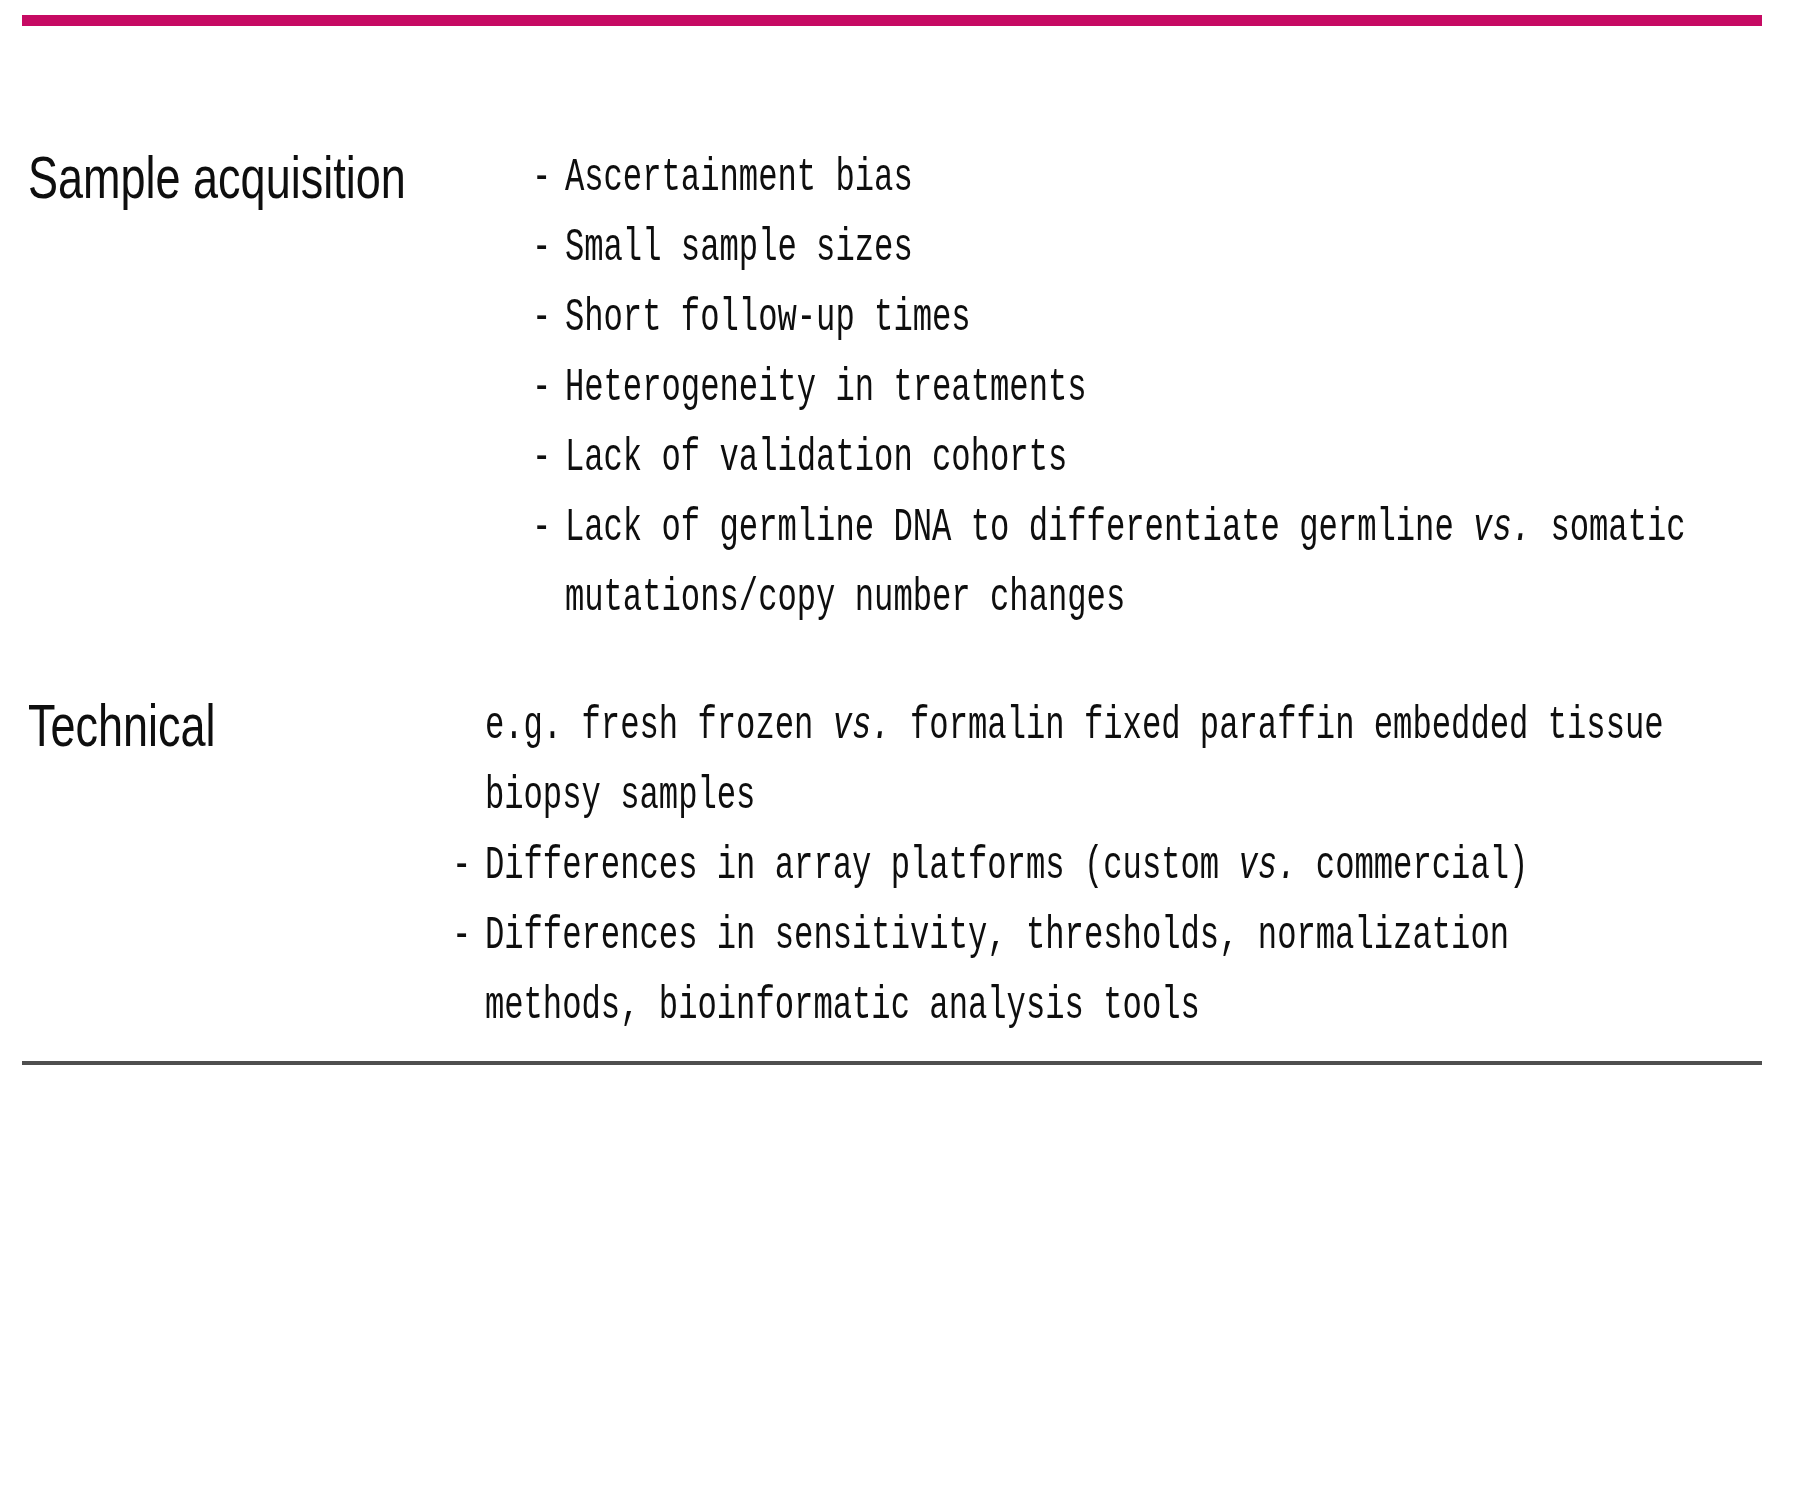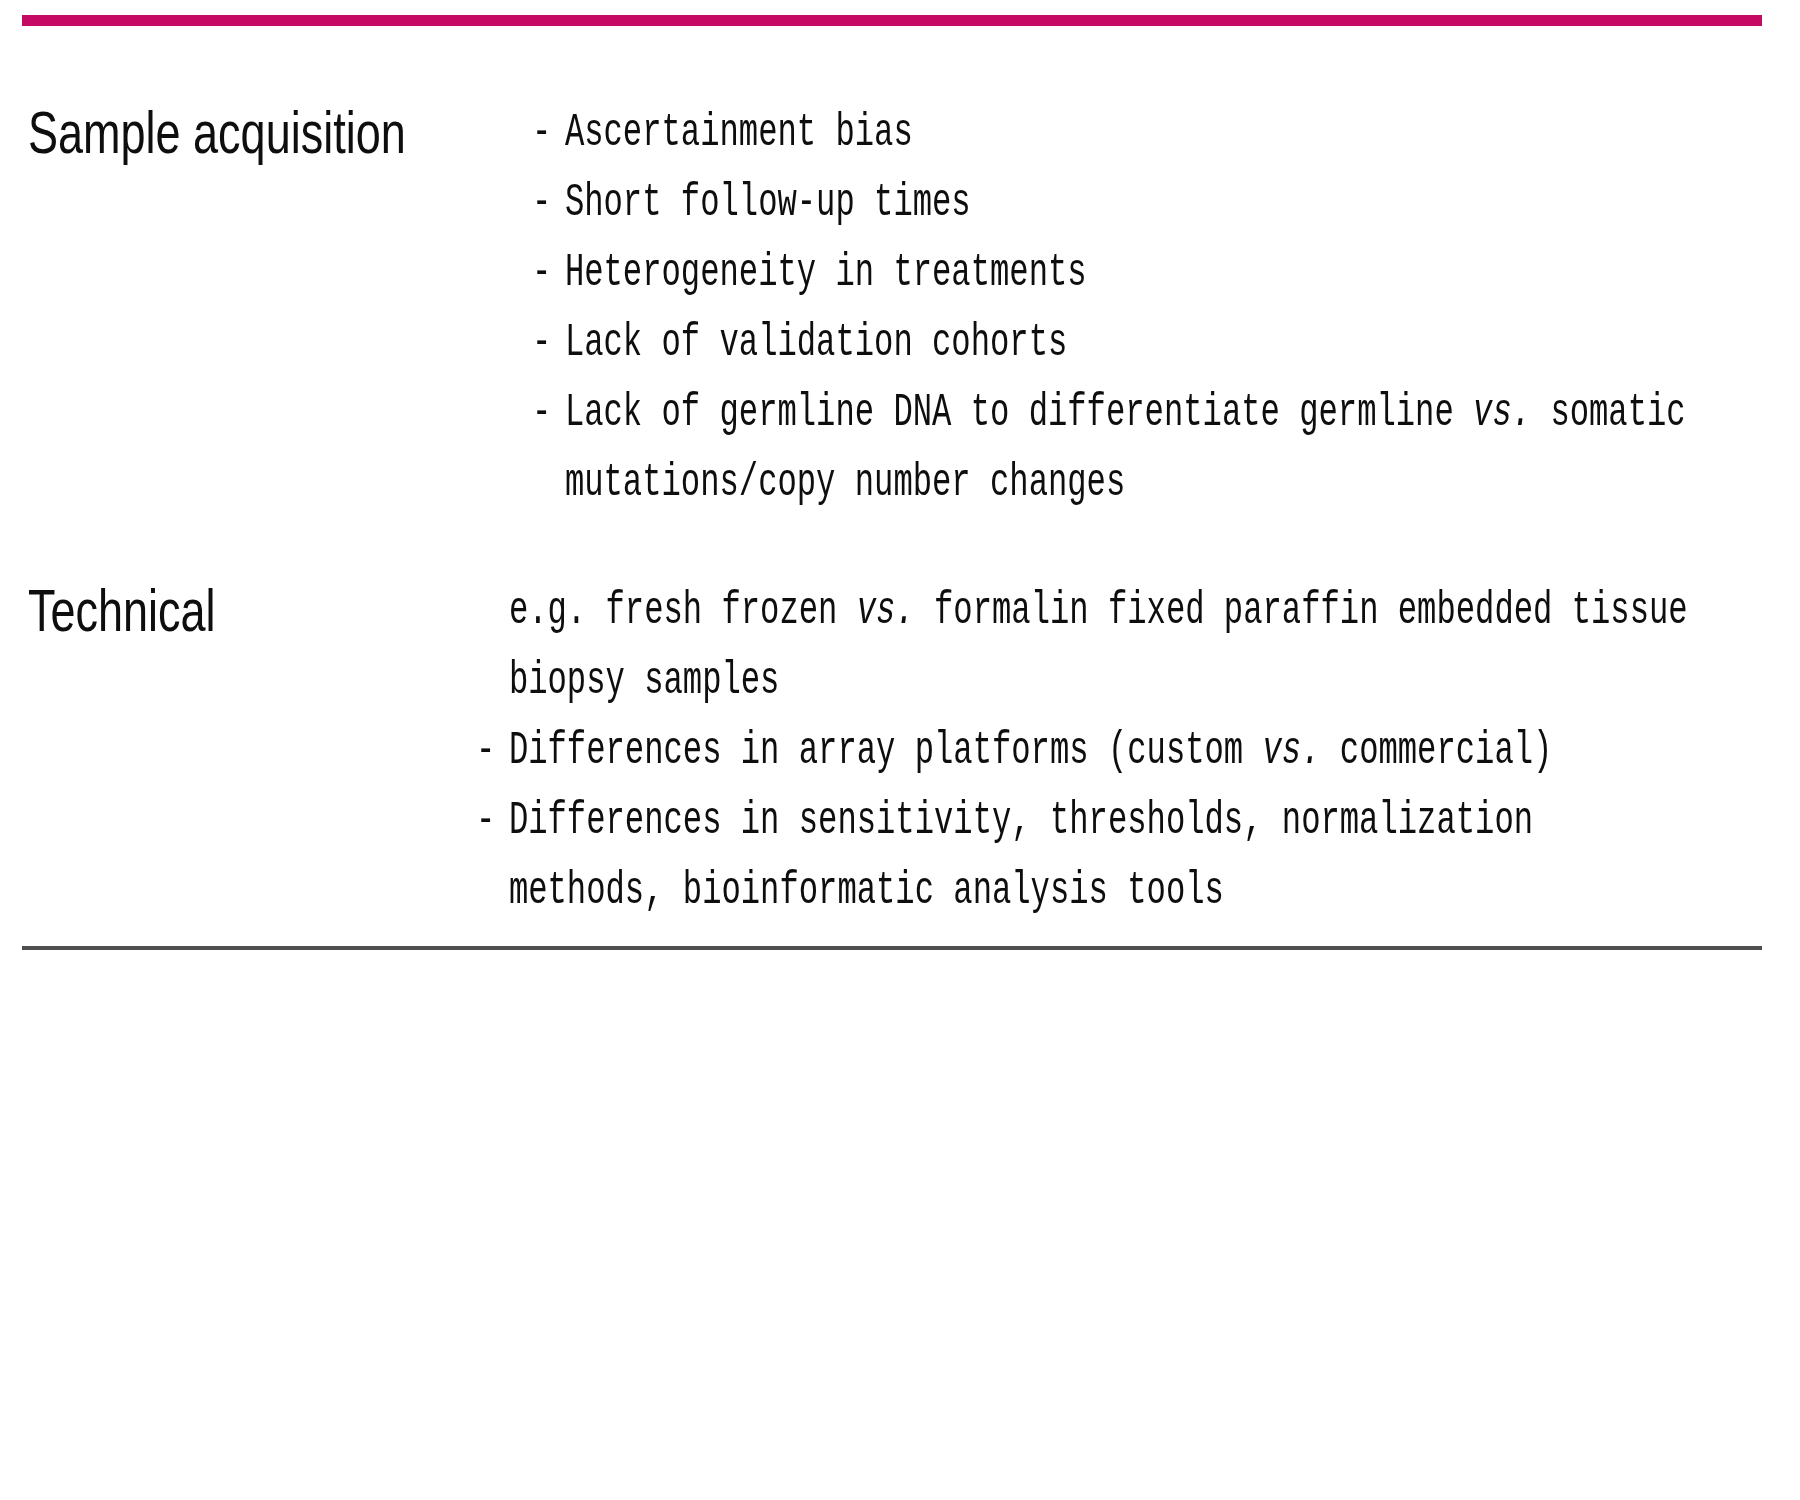--- a/index.html
+++ b/index.html
@@ -20,7 +20,7 @@
     background: var(--accent, #c60a63);
   }
 
-  .content { padding: 72px 0 0 28px; }
+  .content { padding: 72px 0 0 28px; margin-top: 45px; }
 
   .section { display: flex; align-items: flex-start; }
   .section + .section { margin-top: 58px; gap: 24px; }

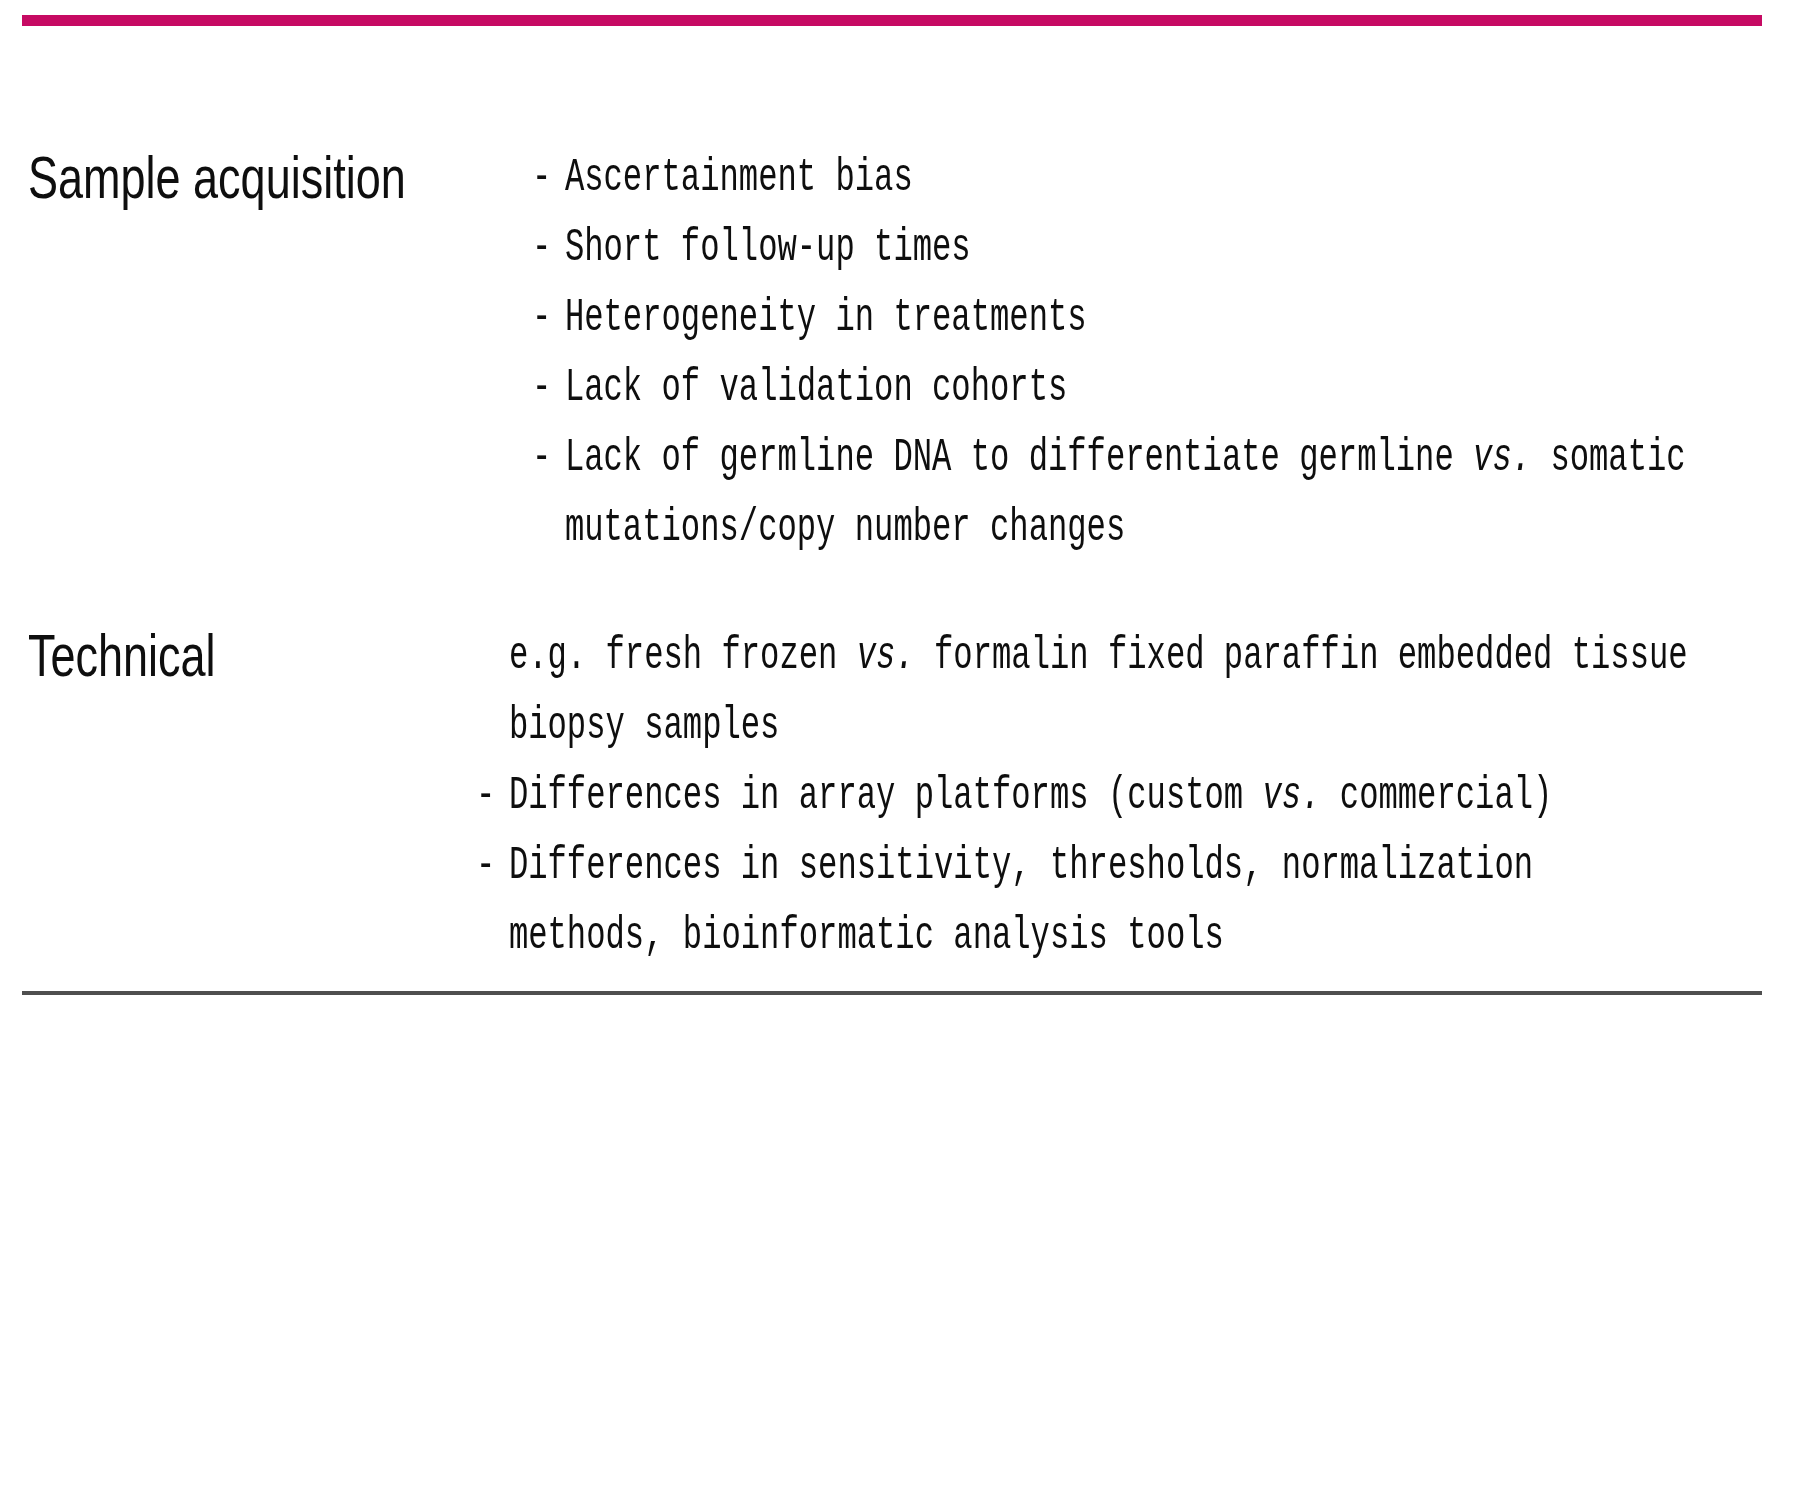--- a/index.html
+++ b/index.html
@@ -81,6 +81,9 @@
             <span class="rowinner"><span class="dash">-</span><span>Ascertainment bias</span></span>
           </div>
         <div class="row">
+            <span class="rowinner"><span class="dash">-</span><span>Small sample sizes</span></span>
+          </div>
+        <div class="row">
             <span class="rowinner"><span class="dash">-</span><span>Short follow-up times</span></span>
           </div>
         <div class="row">

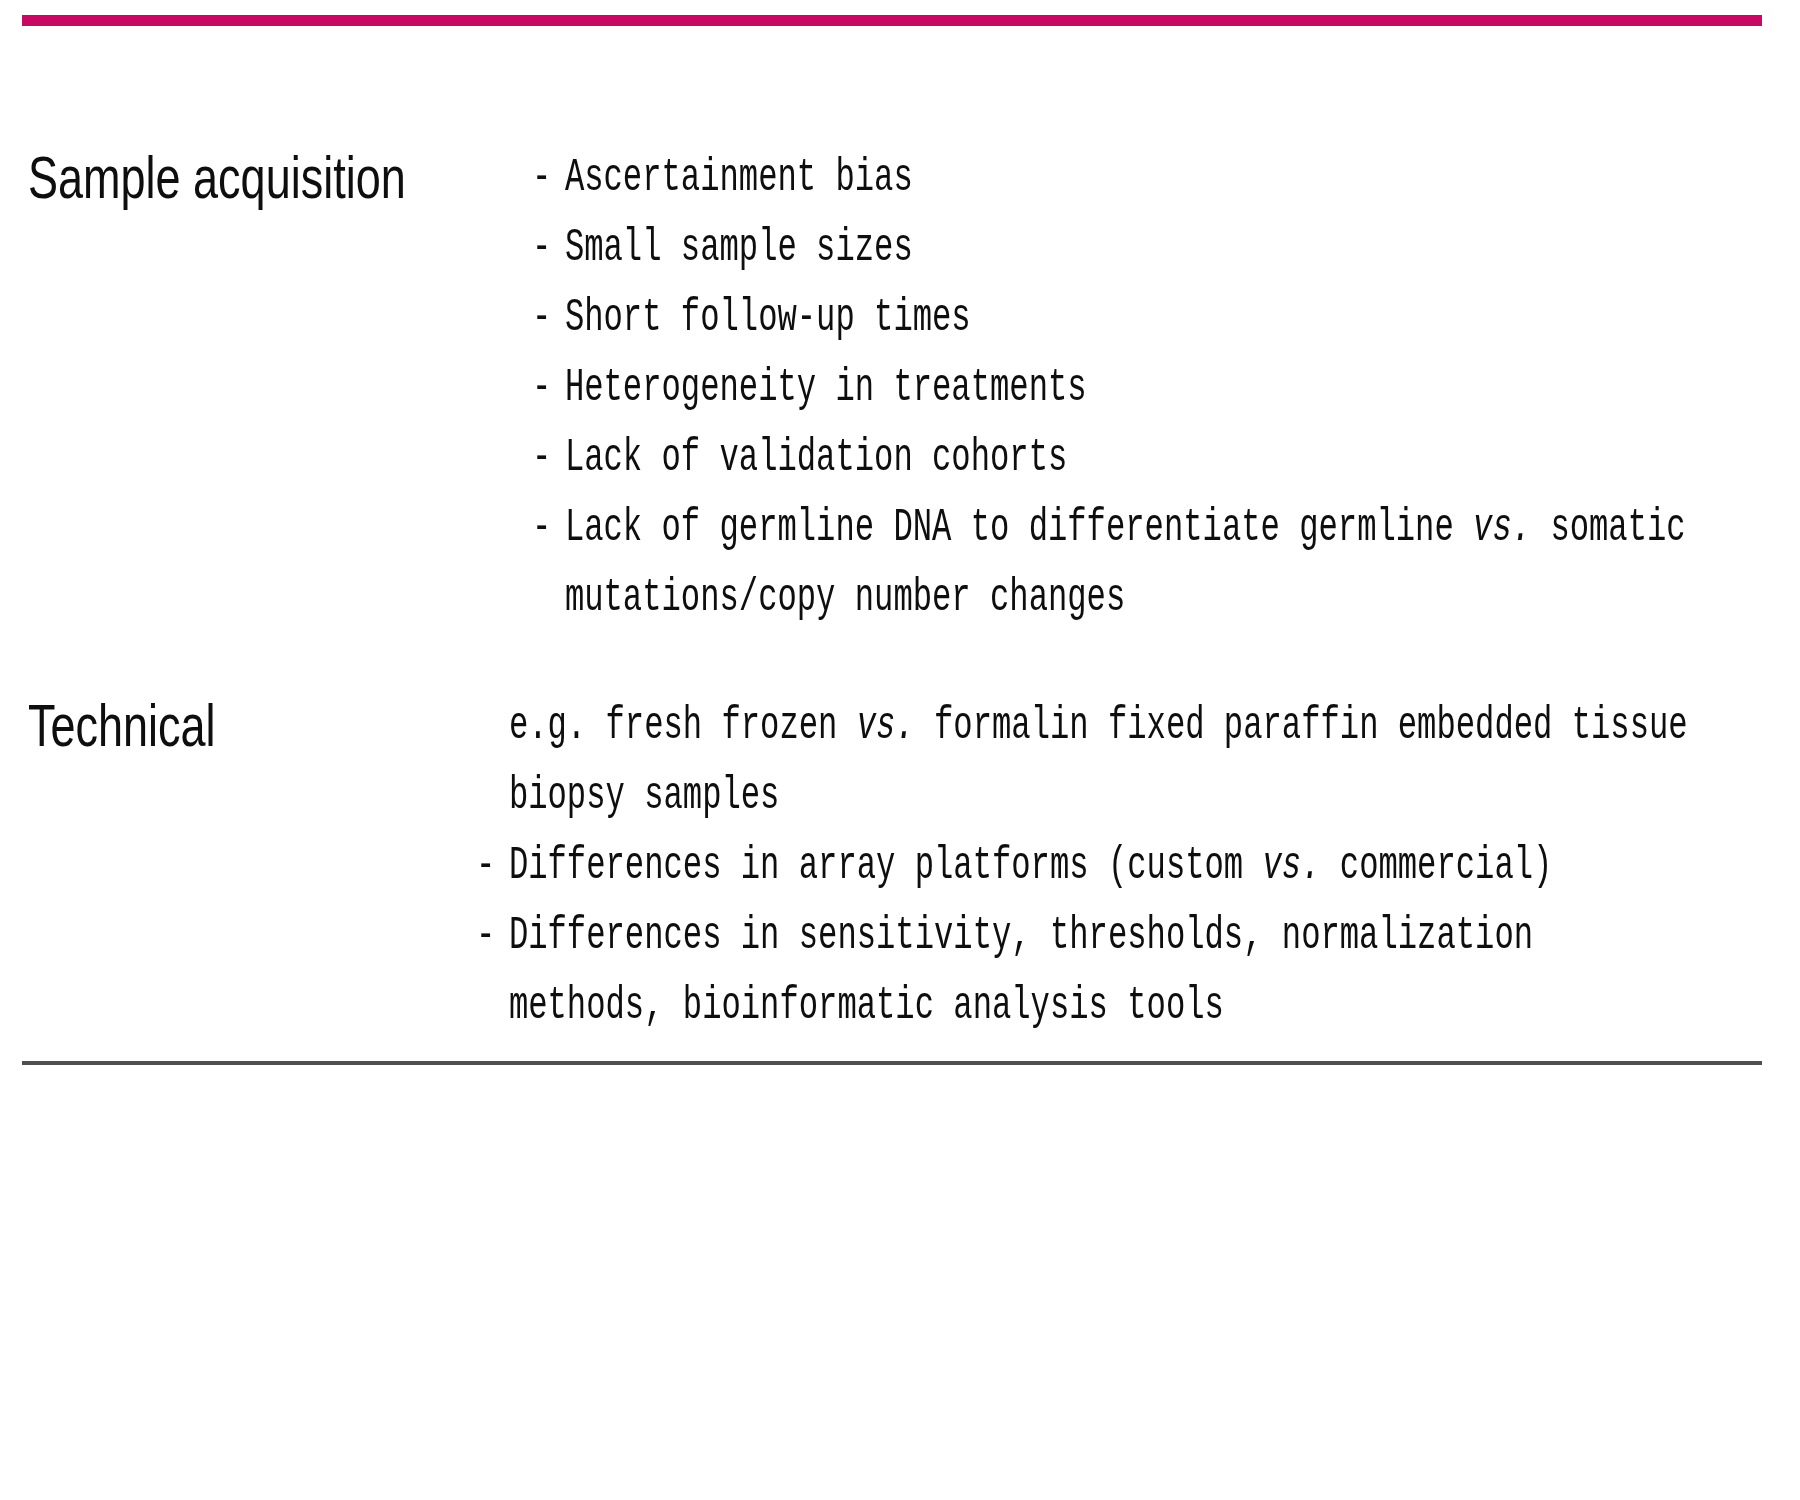--- a/index.html
+++ b/index.html
@@ -23,7 +23,7 @@
   .content { padding: 72px 0 0 28px; margin-top: 45px; }
 
   .section { display: flex; align-items: flex-start; }
-  .section + .section { margin-top: 58px; gap: 24px; }
+  .section + .section { margin-top: 58px; }
 
   .label {
     flex: 0 0 424px;

